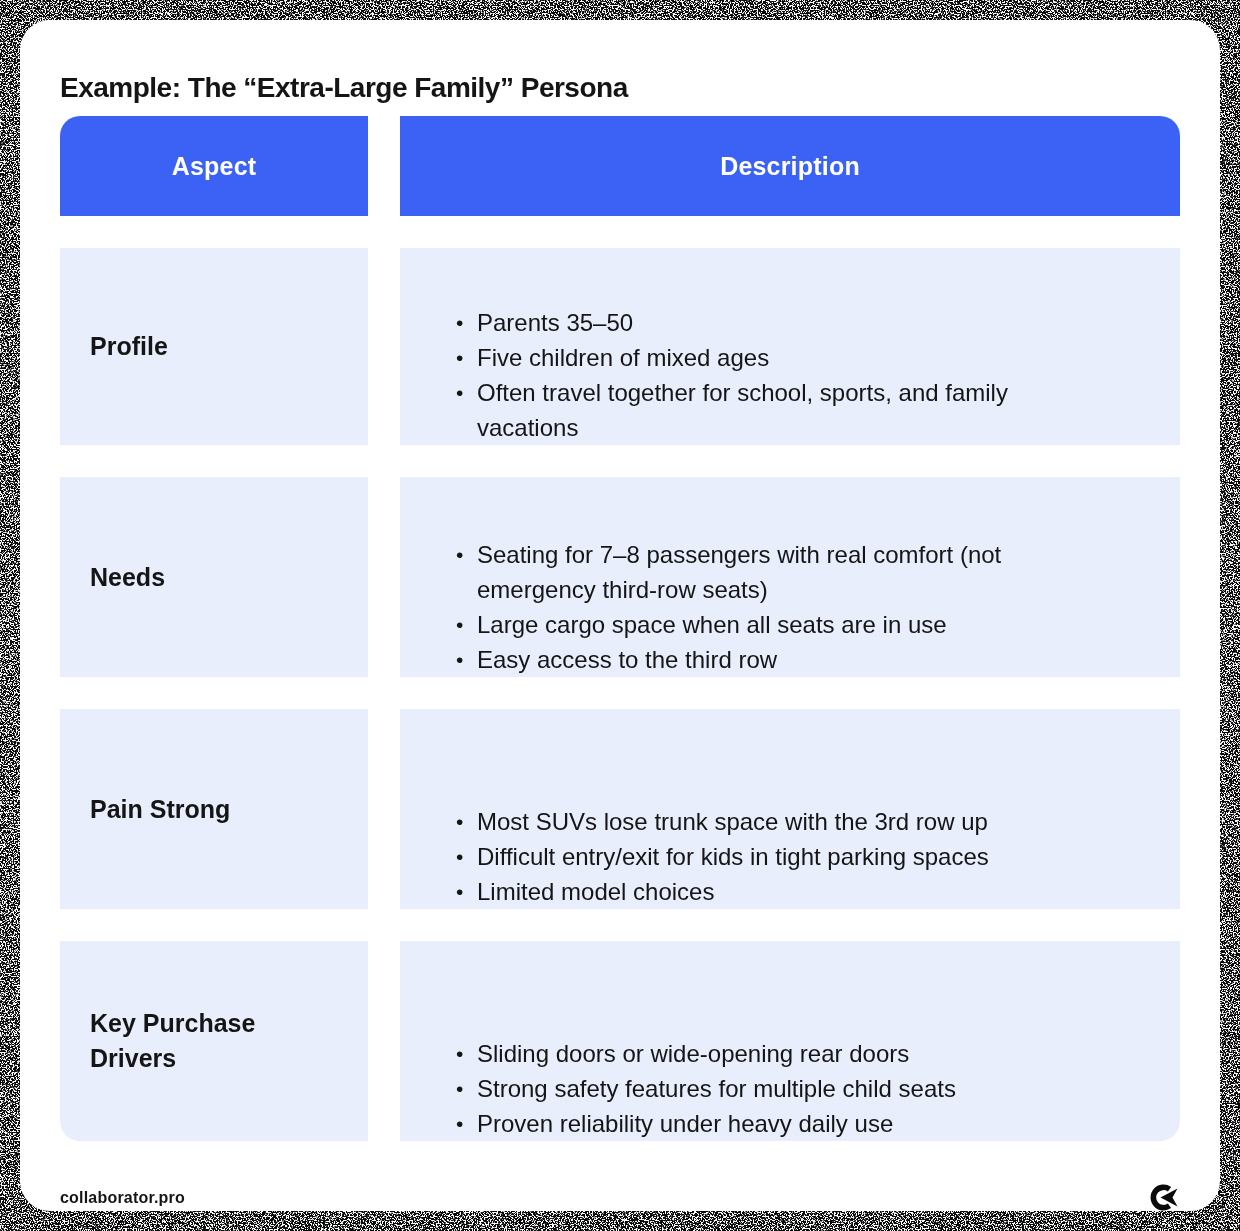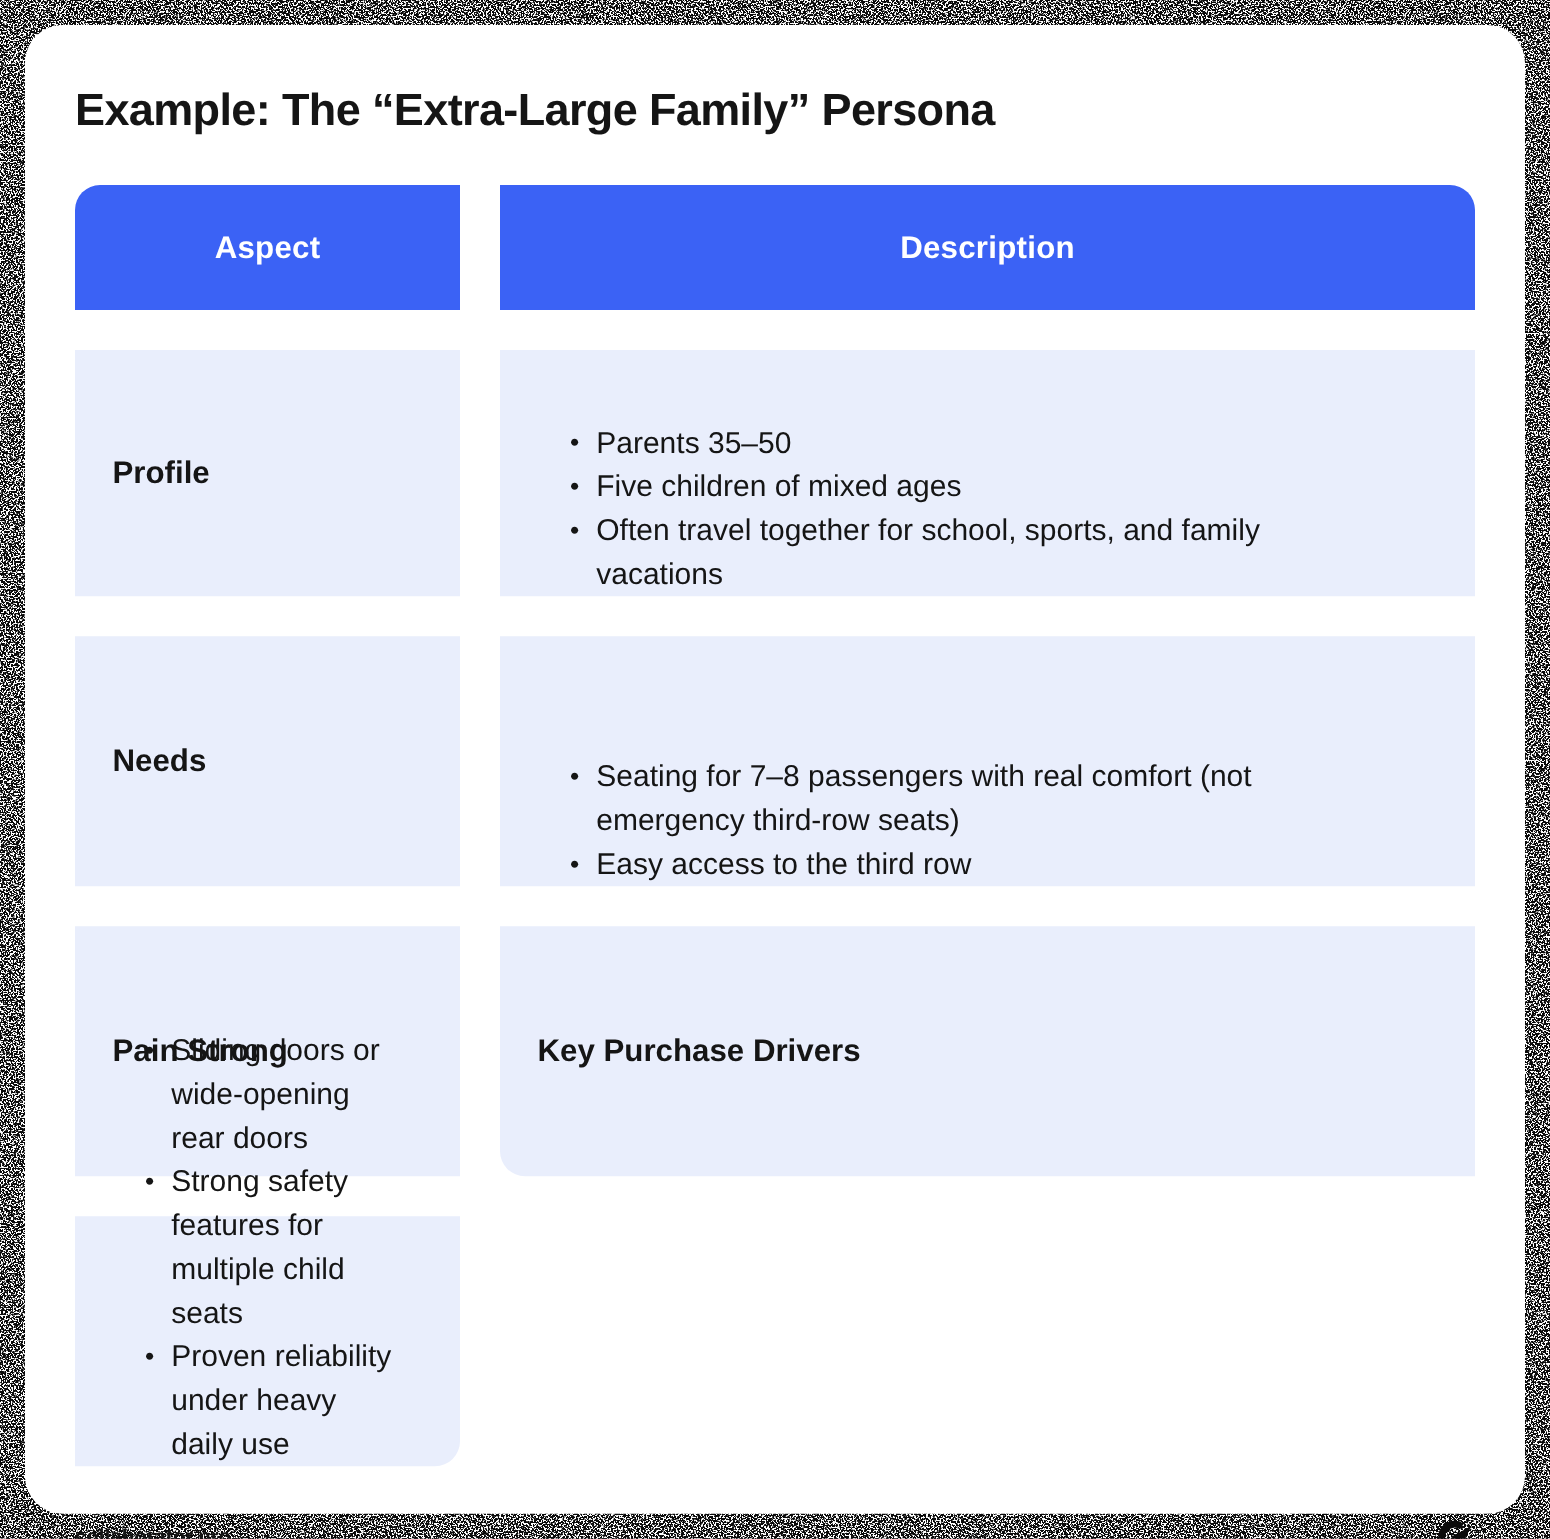--- a/index.html
+++ b/index.html
@@ -25,8 +25,8 @@
     padding:44px 40px 0 40px;
   }
   .title{
-    margin:0 0 36px 0;
-    font-size:36px;line-height:48px;font-weight:700;
+    margin:0 0 4px 0;
+    font-size:28px;line-height:48px;font-weight:700;
     letter-spacing:-0.5px;
     color:var(--ink);
   }

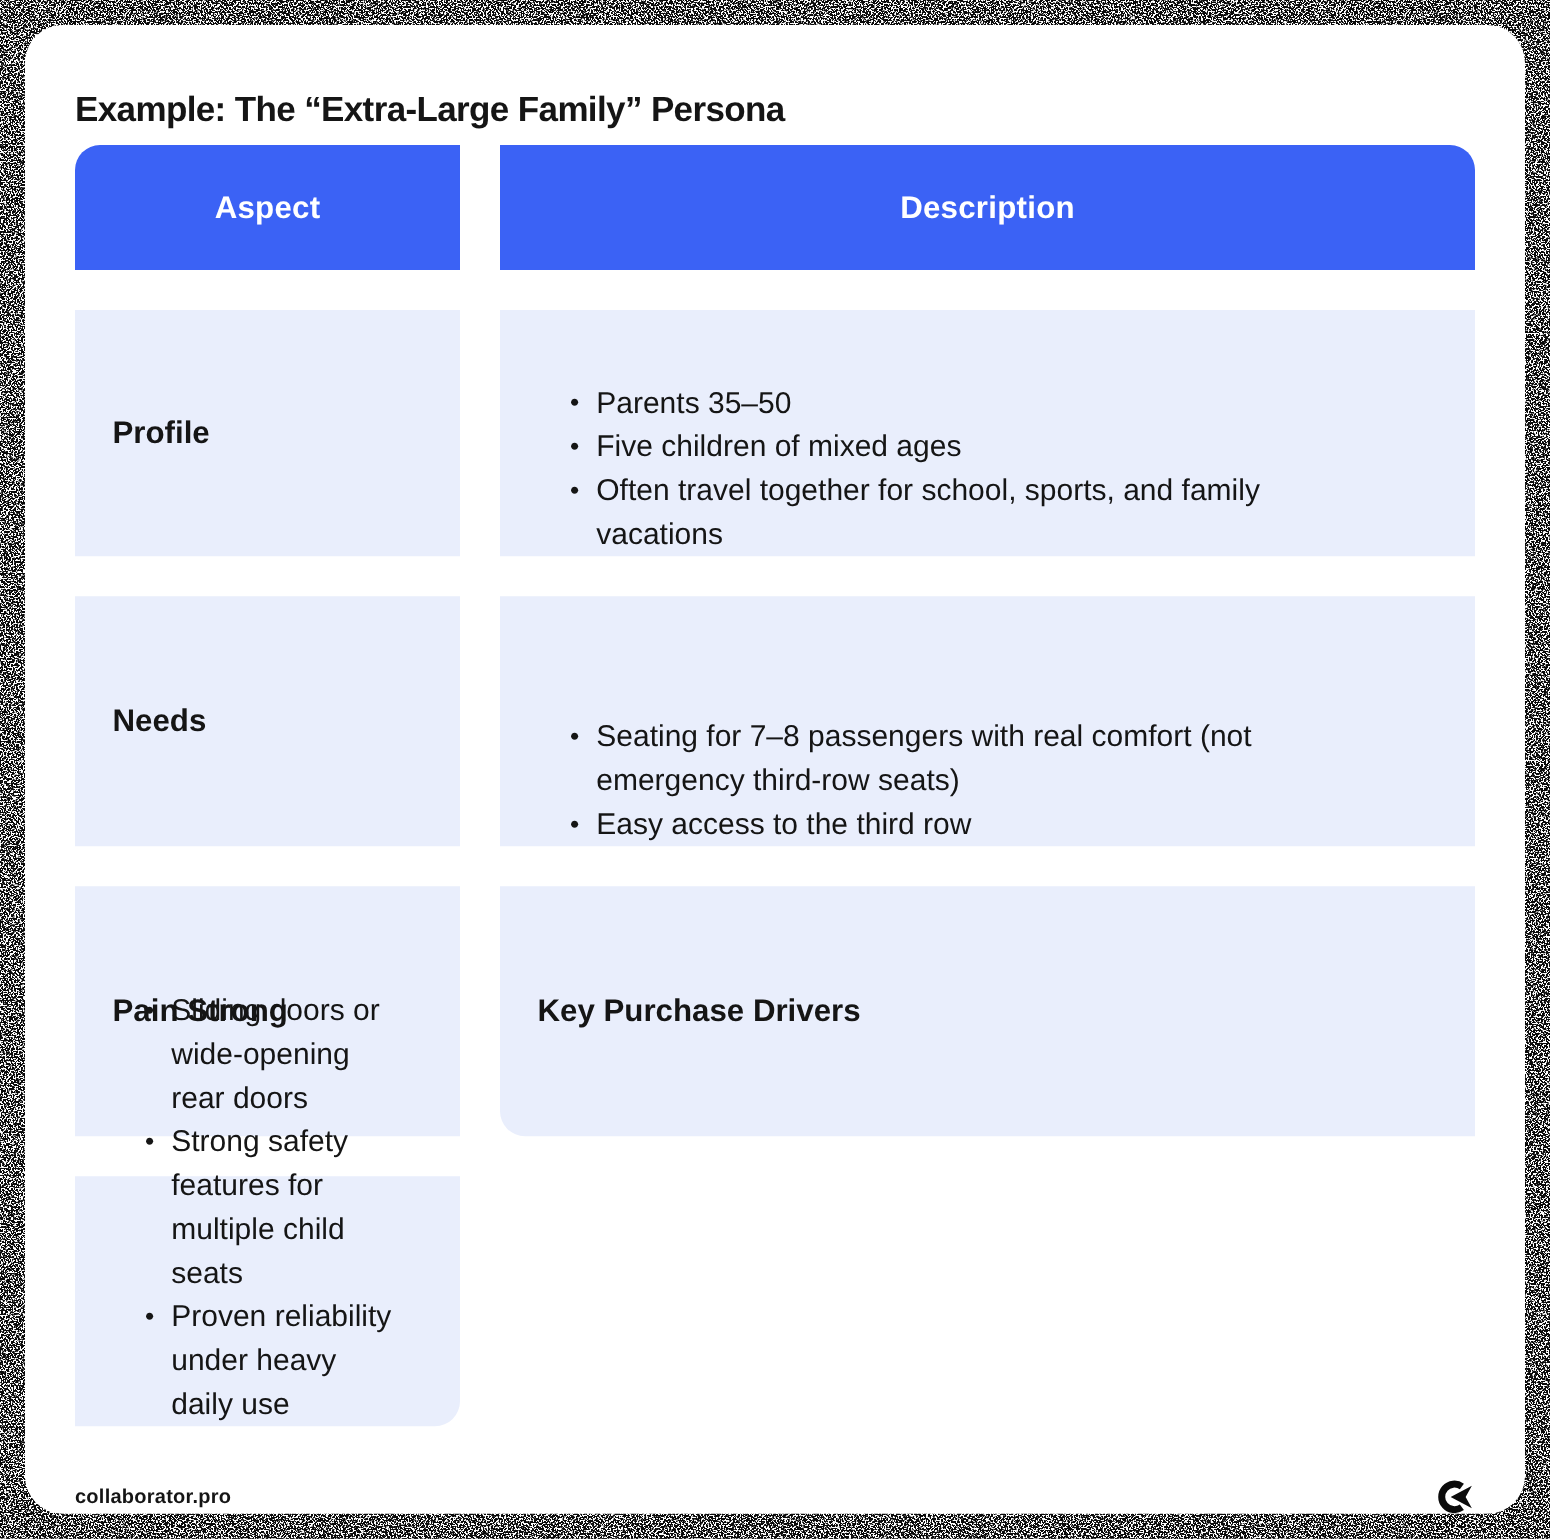--- a/index.html
+++ b/index.html
@@ -116,6 +116,7 @@
     <div class="cell desc">
       <ul class="bullets">
         <li>Seating for 7–8 passengers with real comfort (not emergency third-row seats)</li>
+        <li>Large cargo space when all seats are in use</li>
         <li>Easy access to the third row</li>
       </ul>
     </div>

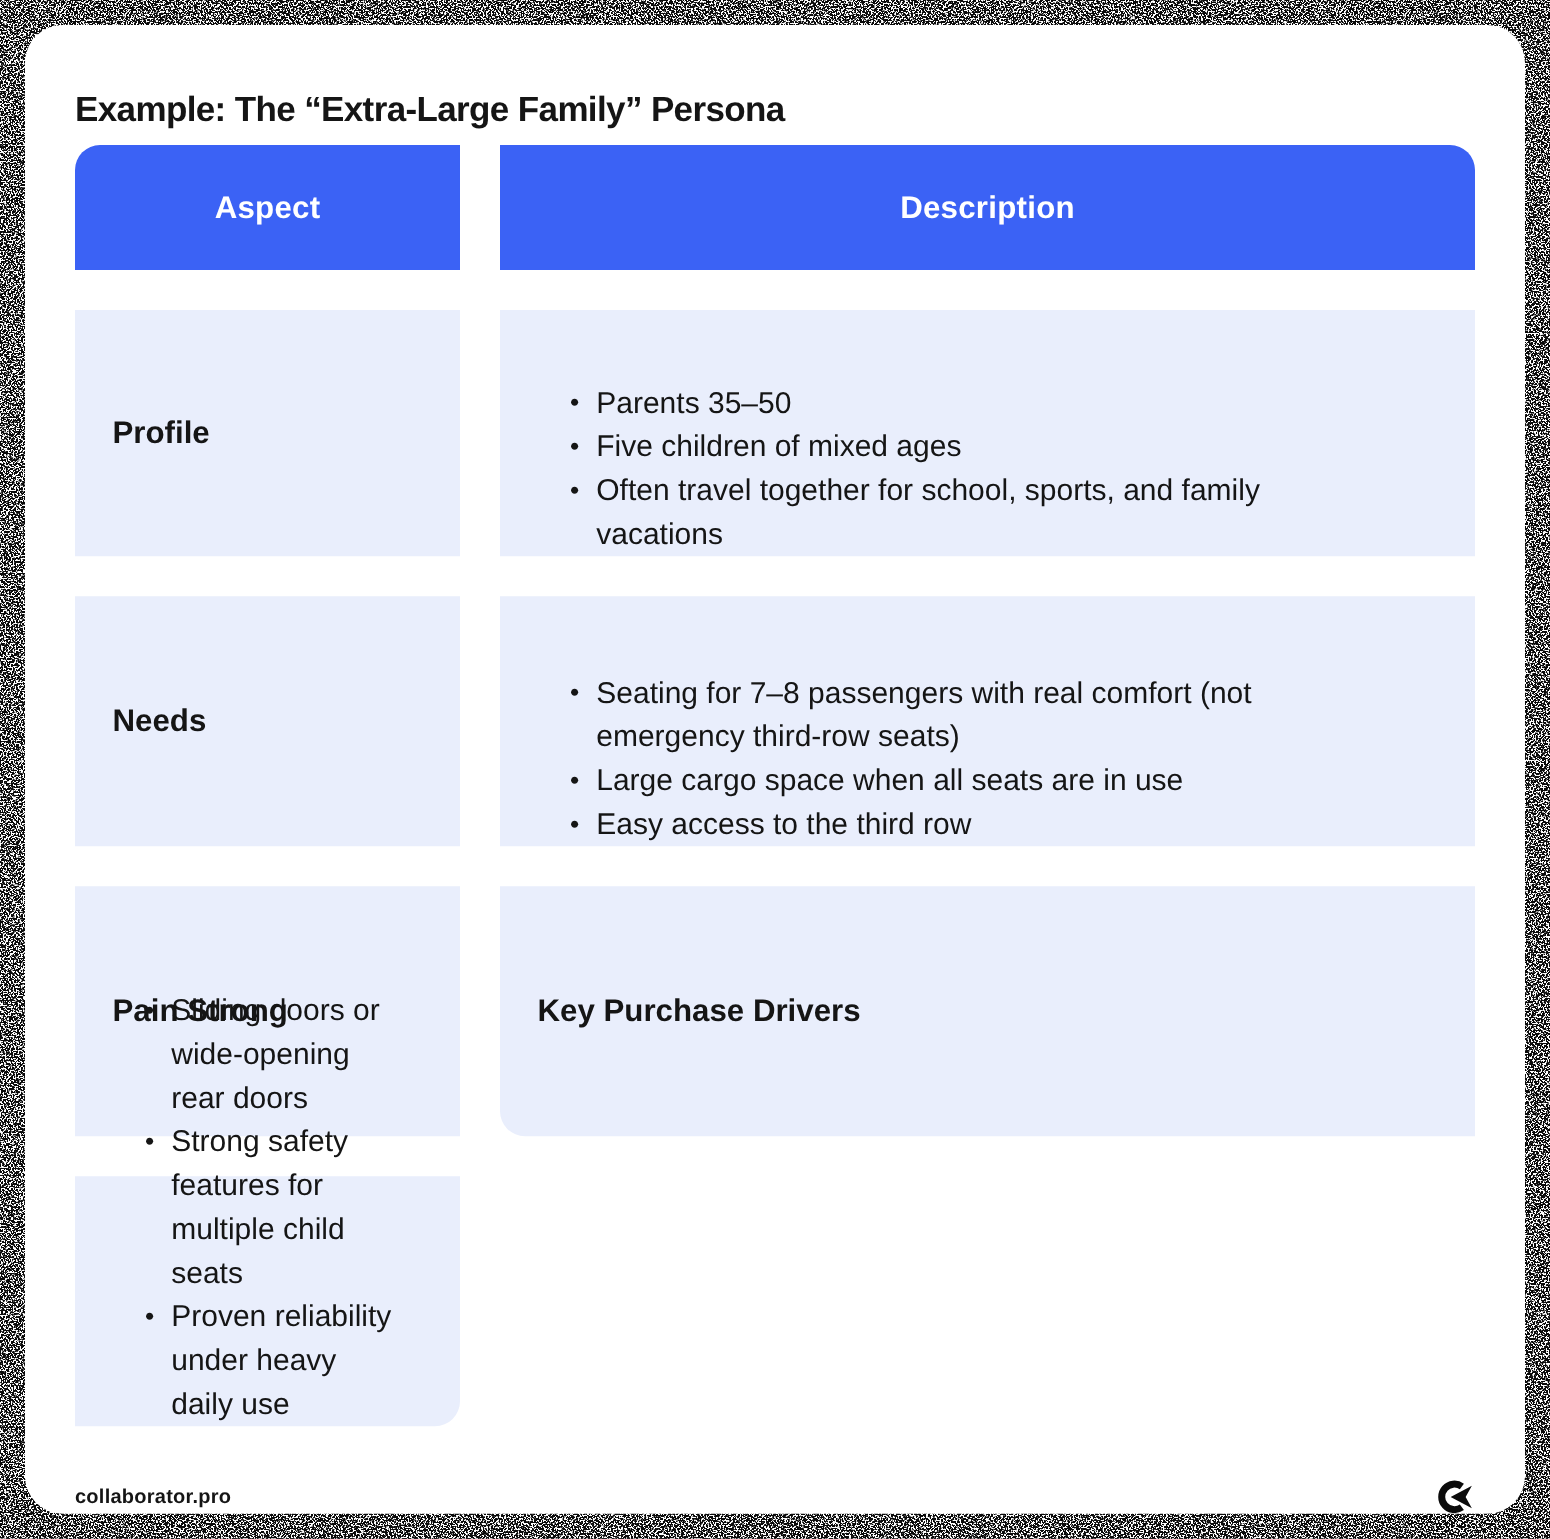--- a/index.html
+++ b/index.html
@@ -124,6 +124,13 @@
     <div class="cell aspect">
       <span>Pain Strong</span>
     </div>
+    <div class="cell desc">
+      <ul class="bullets">
+        <li>Most SUVs lose trunk space with the 3rd row up</li>
+        <li>Difficult entry/exit for kids in tight parking spaces</li>
+        <li>Limited model choices</li>
+      </ul>
+    </div>
 
     <div class="cell aspect bl">
       <span>Key Purchase Drivers</span>

